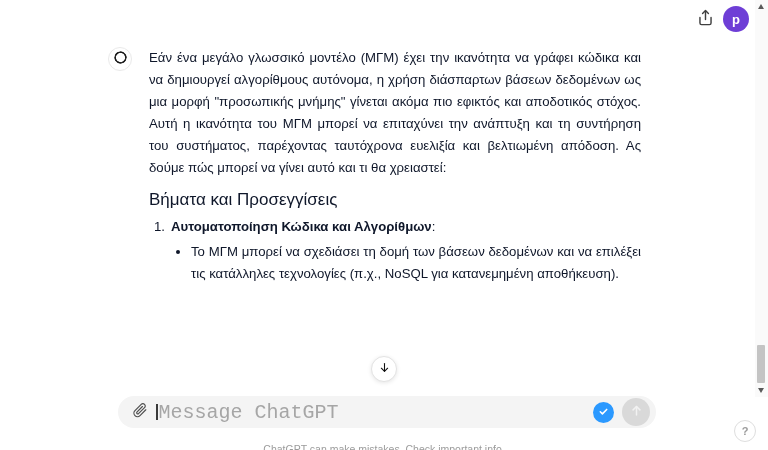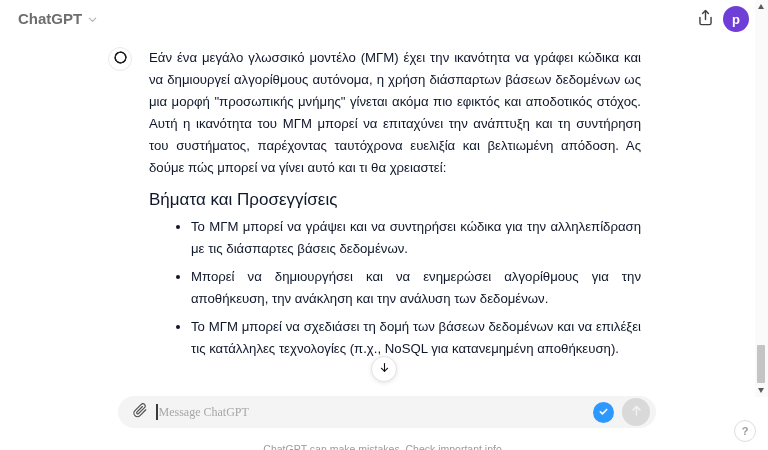--- a/index.html
+++ b/index.html
@@ -68,14 +68,6 @@
 
 <div class="app">
 
-  <div class="model-switcher">
-    <span>ChatGPT</span>
-    <span class="chevron">
-      <svg width="11" height="11" viewBox="0 0 24 24" fill="none" stroke="#b4b4b4" stroke-width="2.6" stroke-linecap="round" stroke-linejoin="round">
-          <path d="M5 9 l7 7 7-7"></path>
-        </svg>
-    </span>
-  </div>
 
   <button class="share-btn">
     <span>

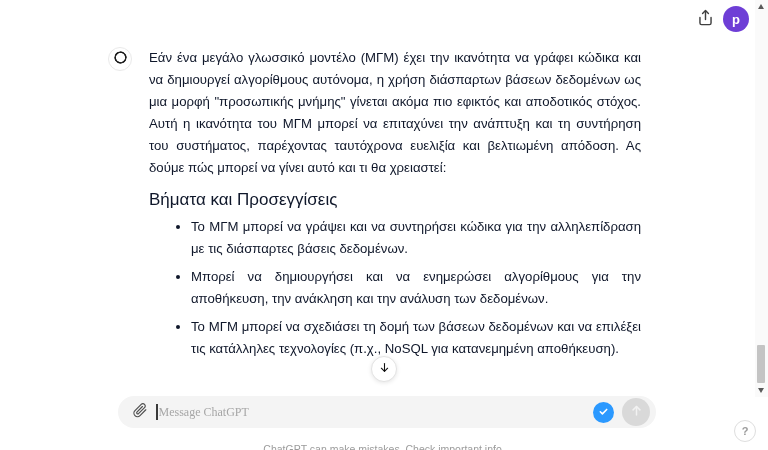--- a/index.html
+++ b/index.html
@@ -103,6 +103,9 @@
 
       <ol class="msg-ol">
         <li>
+          <div class="li-title">
+            <span class="li-num">1.</span><b>Αυτοματοποίηση Κώδικα και Αλγορίθμων</b><span>:</span>
+          </div>
           <ul class="msg-ul">
             <li>Το ΜΓΜ μπορεί να γράψει και να συντηρήσει κώδικα για την αλληλεπίδραση με τις διάσπαρτες βάσεις δεδομένων.</li>
             <li>Μπορεί να δημιουργήσει και να ενημερώσει αλγορίθμους για την αποθήκευση, την ανάκληση και την ανάλυση των δεδομένων.</li>

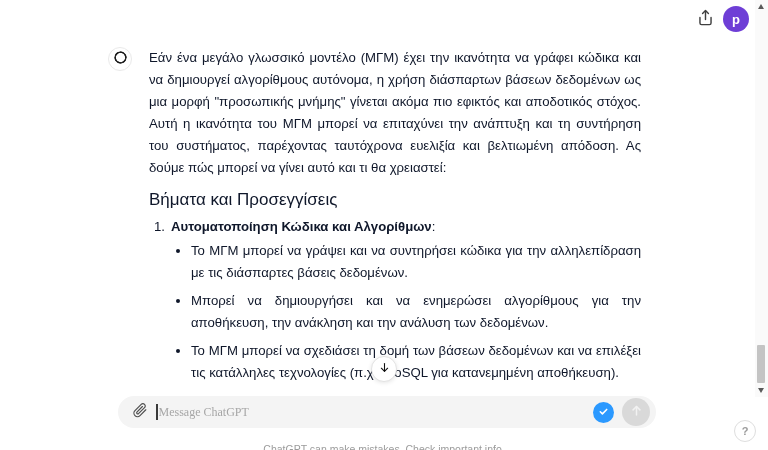--- a/index.html
+++ b/index.html
@@ -106,10 +106,6 @@
           <div class="li-title">
             <span class="li-num">1.</span><b>Αυτοματοποίηση Κώδικα και Αλγορίθμων</b><span>:</span>
           </div>
-          <ul class="msg-ul">
-            <li>Το ΜΓΜ μπορεί να γράψει και να συντηρήσει κώδικα για την αλληλεπίδραση με τις διάσπαρτες βάσεις δεδομένων.</li>
-            <li>Μπορεί να δημιουργήσει και να ενημερώσει αλγορίθμους για την αποθήκευση, την ανάκληση και την ανάλυση των δεδομένων.</li>
-          </ul>
         </li>
         <li>
           <ul class="msg-ul">

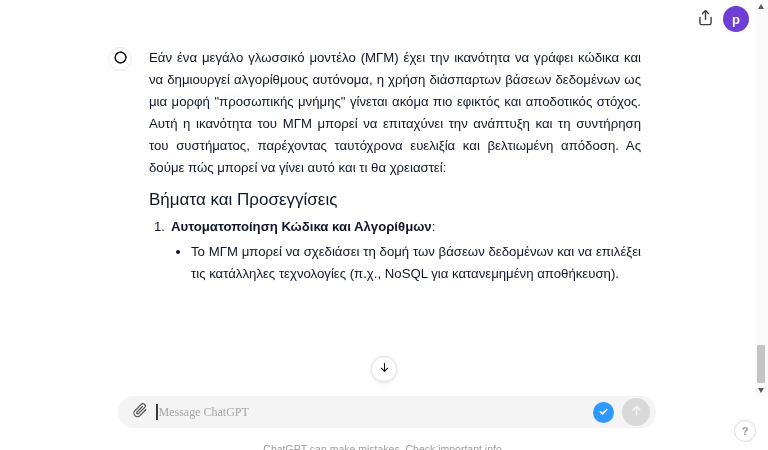--- a/index.html
+++ b/index.html
@@ -40,8 +40,8 @@
     background:#f4f4f4; display:flex; align-items:center; padding:0 6px 0 12px; }
   .attach-btn { background:none; border:none; width:20px; height:20px; cursor:pointer; flex:none; margin-right:6px; }
   .caret { width:1.5px; height:16px; background:#3a3a3a; flex:none; margin-right:1px; }
-  .composer input { flex:1; border:none; outline:none; background:transparent; font-family:Liberation Serif, serif;
-    font-size:12px; color:#6d28d9; min-width:0; }
+  .composer input { flex:1; border:none; outline:none; background:transparent; font-family:Liberation Mono, monospace;
+    font-size:20px; color:#6d28d9; min-width:0; }
   .composer input::placeholder { color:#a6a6a6; opacity:1; }
   .check-badge { flex:none; width:21px; height:21px; border-radius:50%; background:#2b99ff; border:none;
     display:flex; align-items:center; justify-content:center; margin-right:8px; cursor:pointer; }

